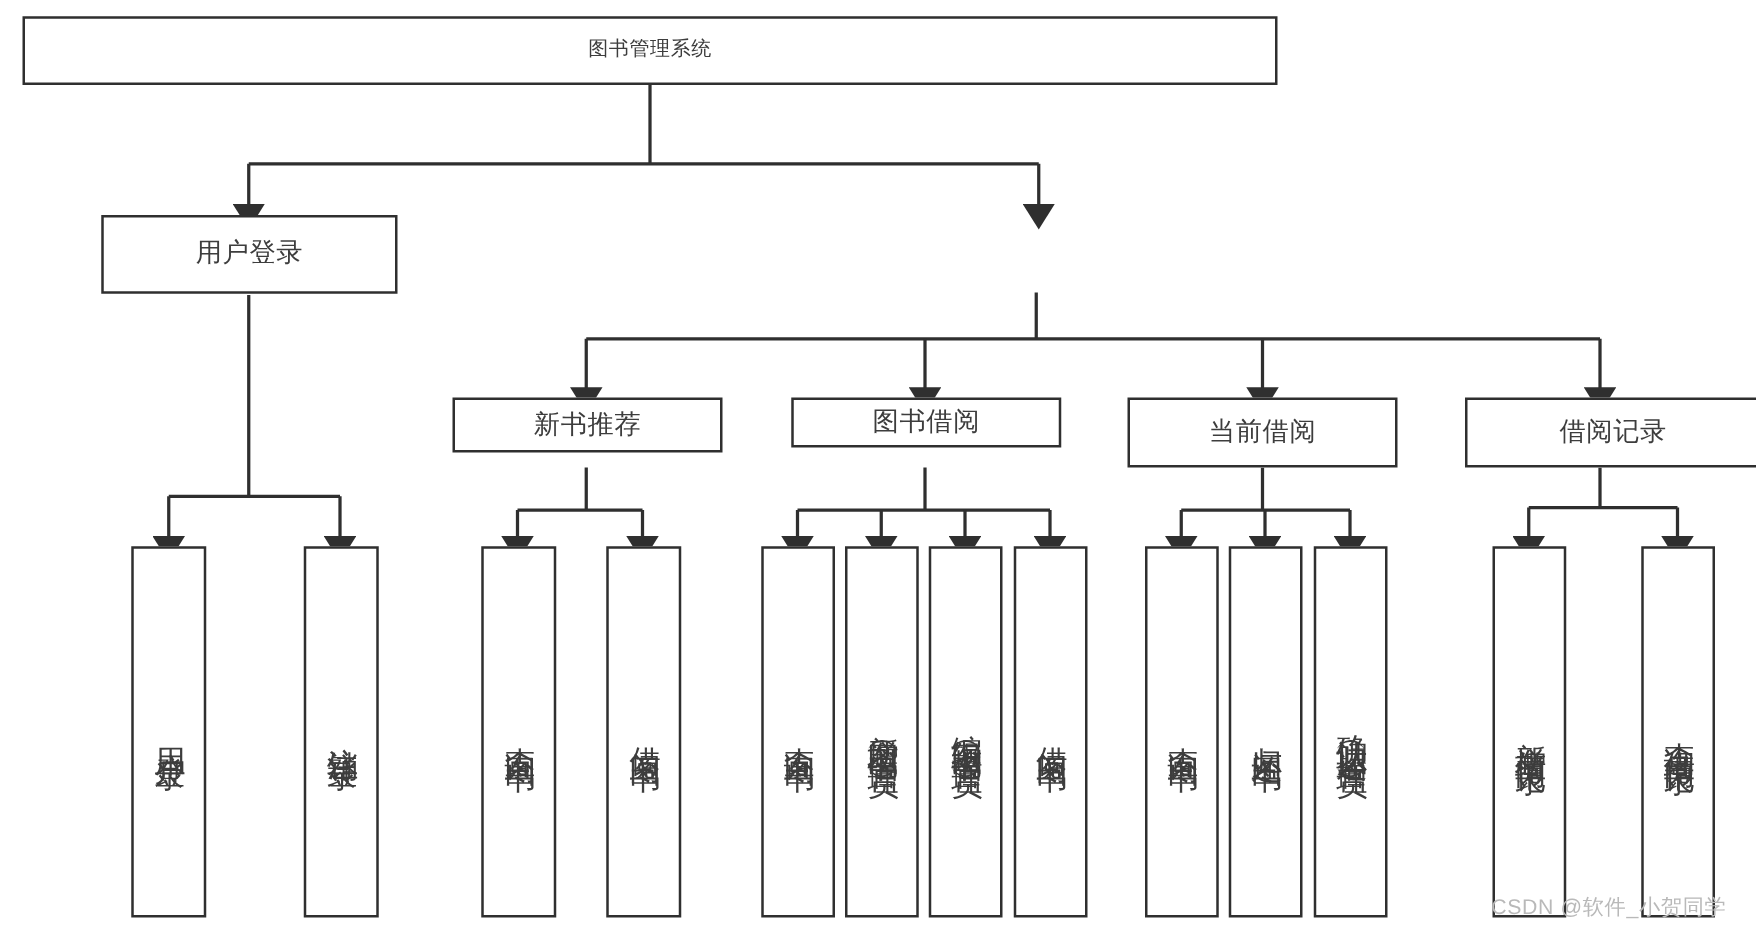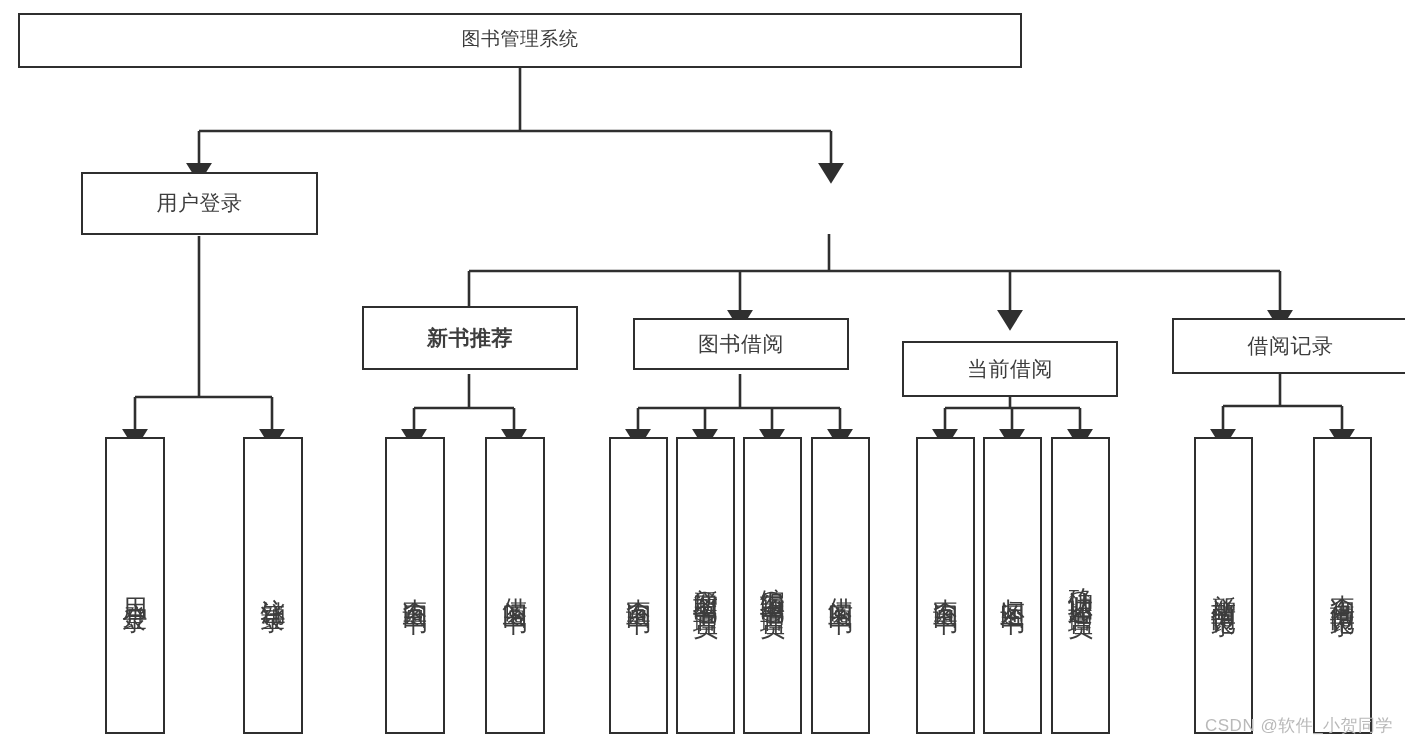--- a/index.html
+++ b/index.html
@@ -48,8 +48,7 @@
     font-size: 21px;
   }
   .node.root .label {
-    font-size: 19px;
-    font-family: Liberation Mono, monospace;
+    font-size: 16px;
   }
   
   .node.v {

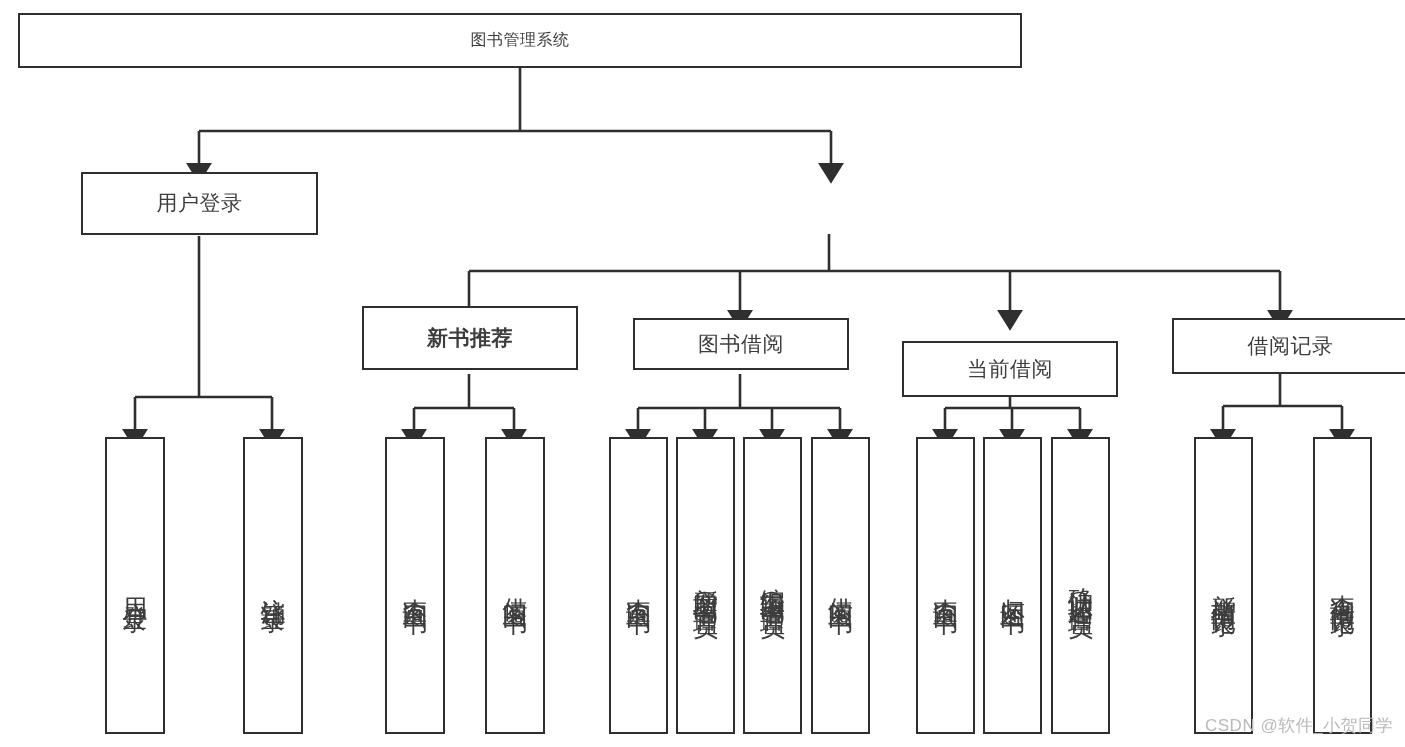--- a/index.html
+++ b/index.html
@@ -141,7 +141,7 @@
   </div>
 
 
-  <div class="node h" style="left:362px; top:306px; width:216px; height:64px;font-weight:bold;">
+  <div class="node h" style="left:362px; top:318px; width:216px; height:44px;">
     <span class="label">新书推荐</span>
   </div>
 

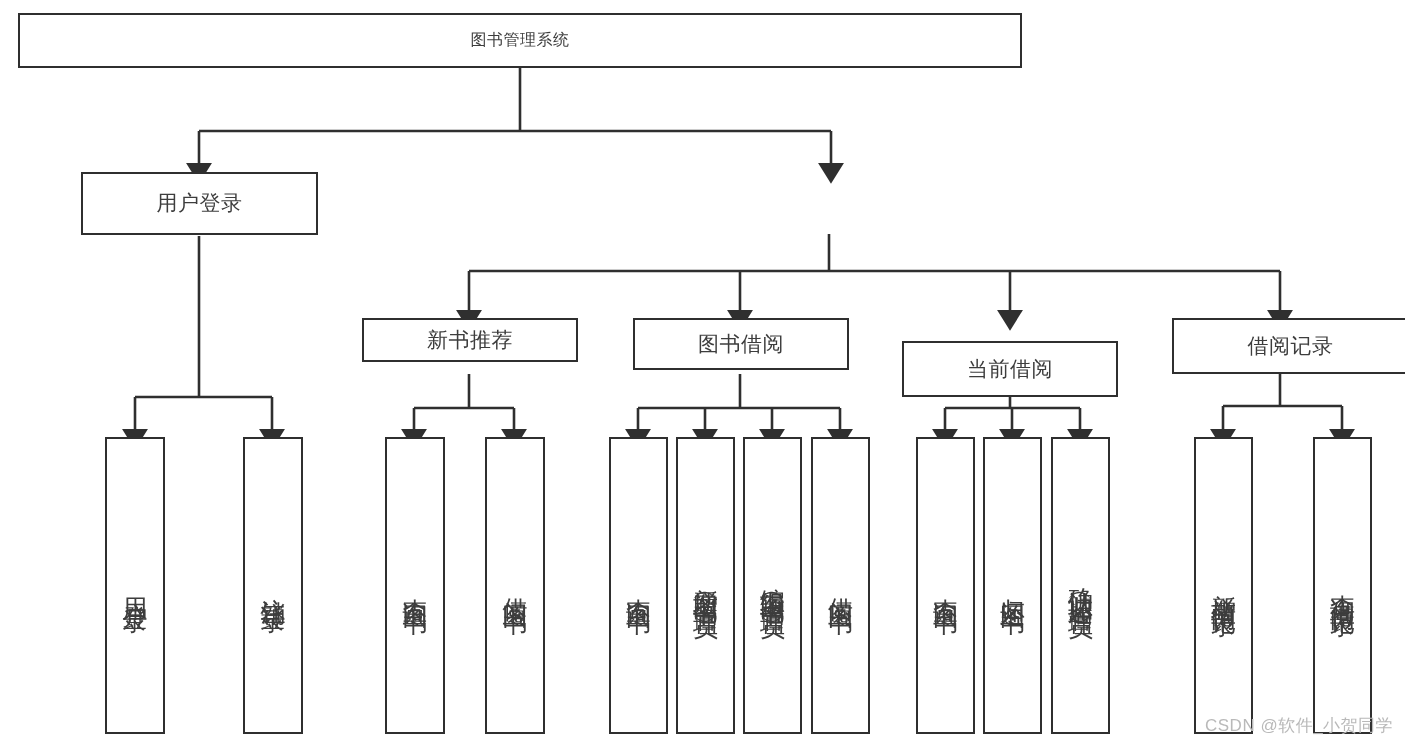--- a/index.html
+++ b/index.html
@@ -145,7 +145,7 @@
     <span class="label">新书推荐</span>
   </div>
 
-  <div class="node h" style="left:633px; top:318px; width:216px; height:52px;">
+  <div class="node h" style="left:633px; top:318px; width:216px; height:40px;">
     <span class="label">图书借阅</span>
   </div>
 

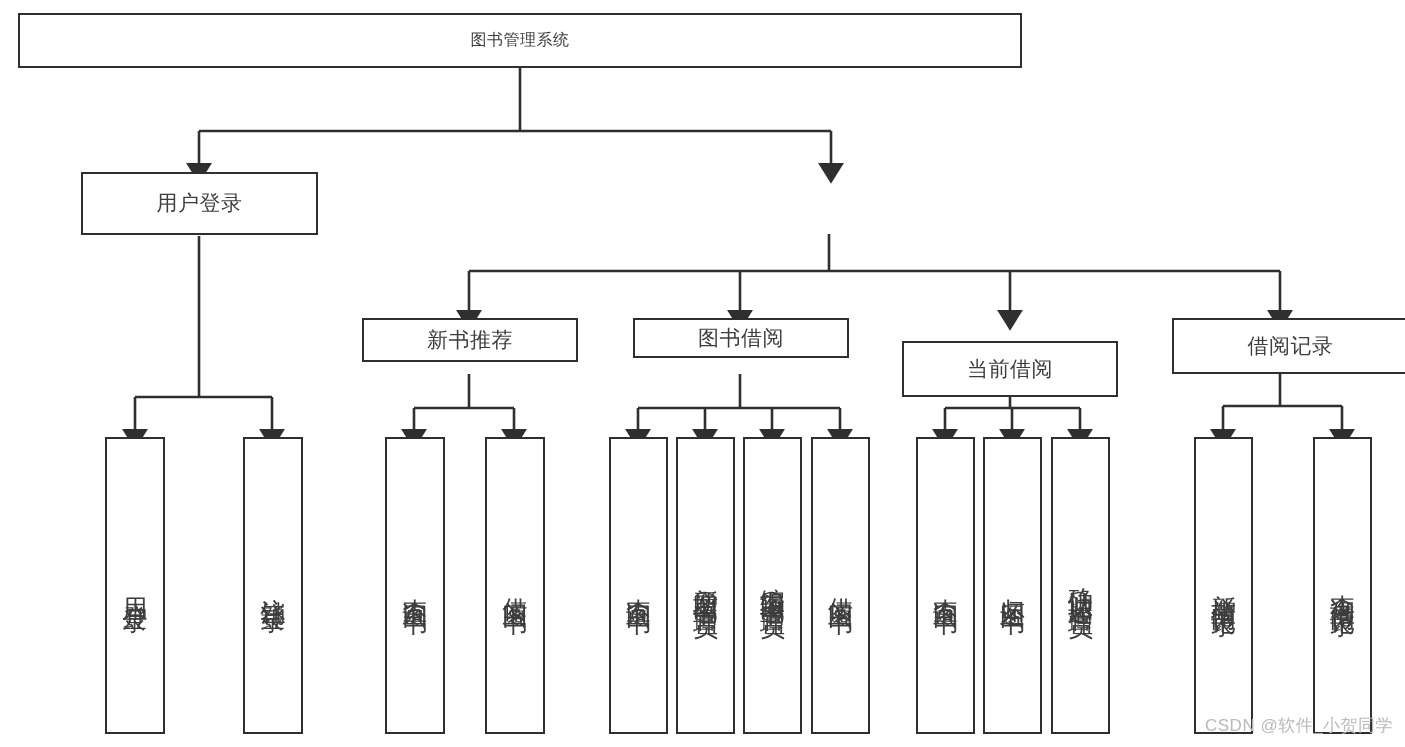--- a/index.html
+++ b/index.html
@@ -149,7 +149,7 @@
     <span class="label">图书借阅</span>
   </div>
 
-  <div class="node h" style="left:902px; top:318px; width:216px; height:56px;margin-top:23px;">
+  <div class="node h" style="left:902px; top:318px; width:216px; height:56px;">
     <span class="label">当前借阅</span>
   </div>
 

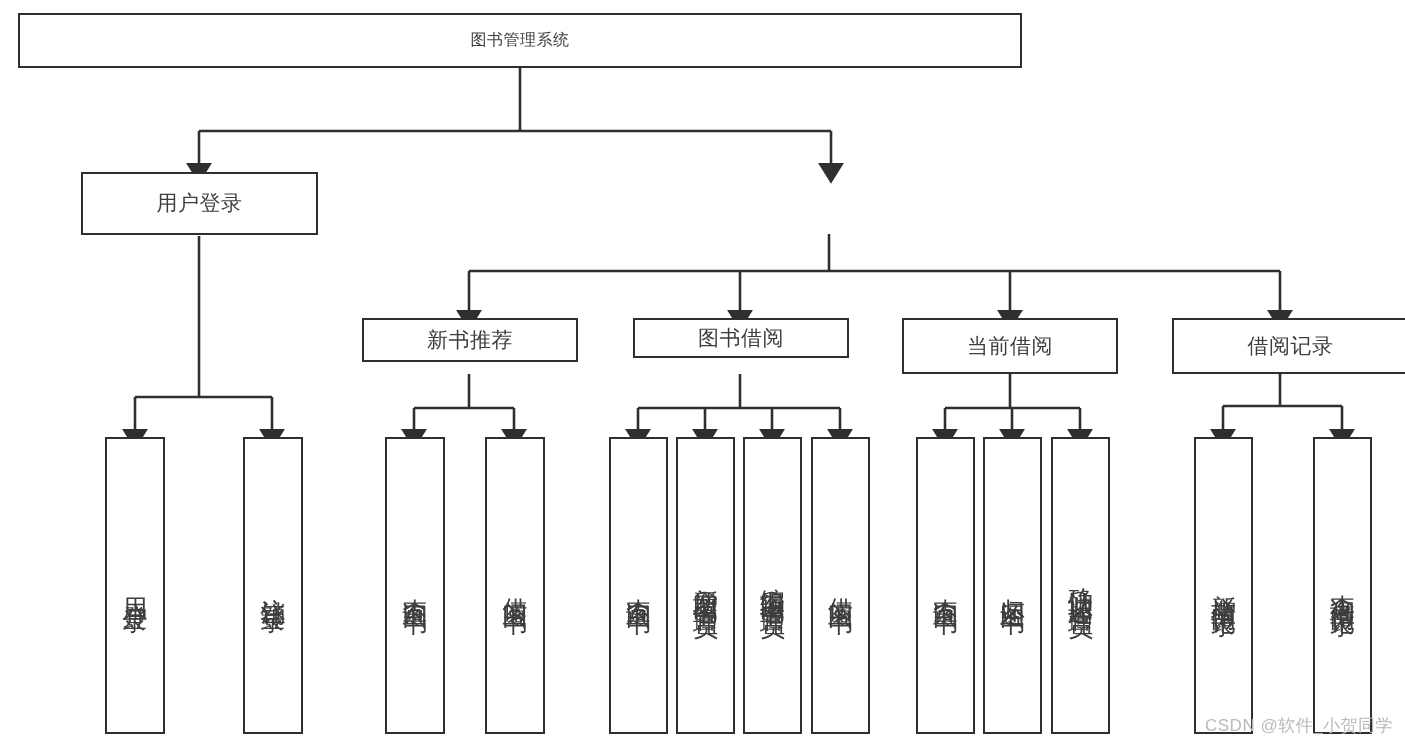--- a/index.html
+++ b/index.html
@@ -209,7 +209,7 @@
     <span class="label">查询借阅记录</span>
   </div>
 
-  <div class="watermark" style="left:1193px; top:714px;margin-left:12px;">CSDN @软件_小贺同学</div>
+  <div class="watermark" style="left:1193px; top:714px;">CSDN @软件_小贺同学</div>
 
 </div>
 

